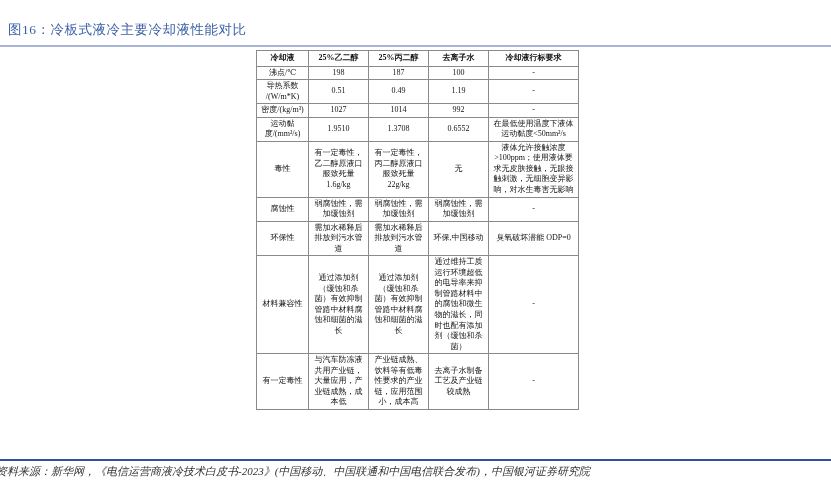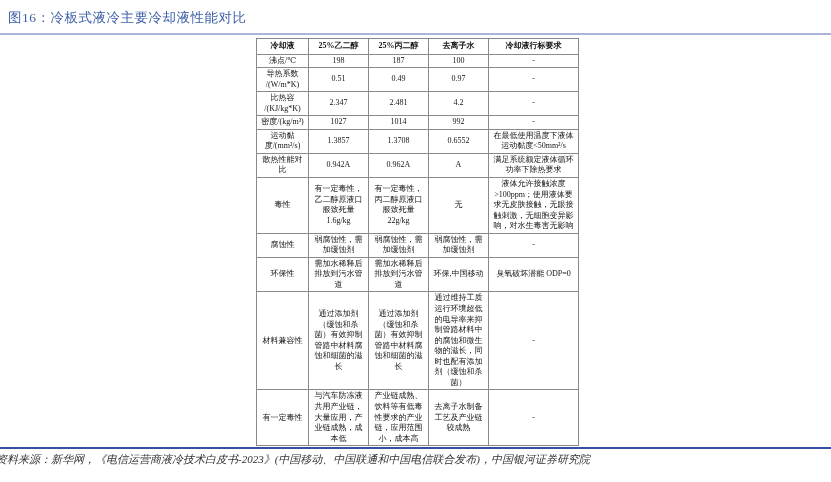--- a/index.html
+++ b/index.html
@@ -11,7 +11,7 @@
     font-family: "Liberation Serif", "DejaVu Serif", serif;
     color: #111;
   }
-  .page { position: absolute; inset: 0; }
+  .page { position: absolute; inset: 0; margin-top: 12px; }
 
   .figure-title {
     position: absolute;

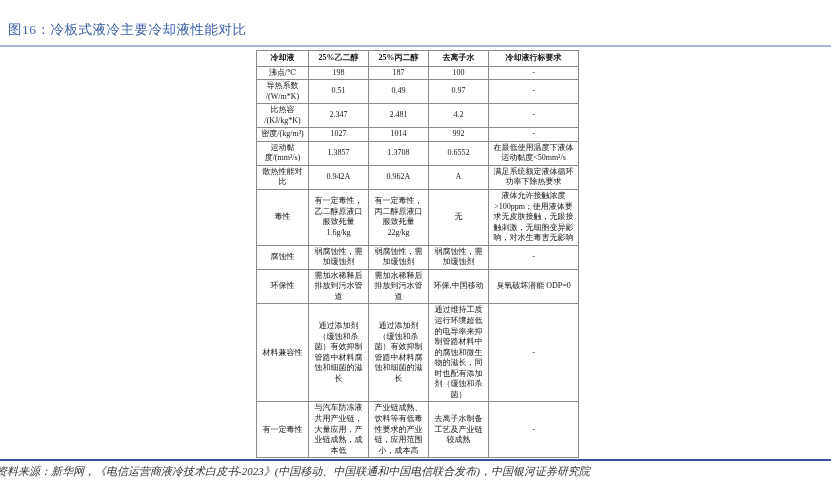--- a/index.html
+++ b/index.html
@@ -110,7 +110,7 @@
 /(W/m*K)</td>
             <td>0.51</td>
             <td>0.49</td>
-            <td>0.97</td>
+            <td>1.19</td>
             <td>-</td>
           </tr>
           <tr>

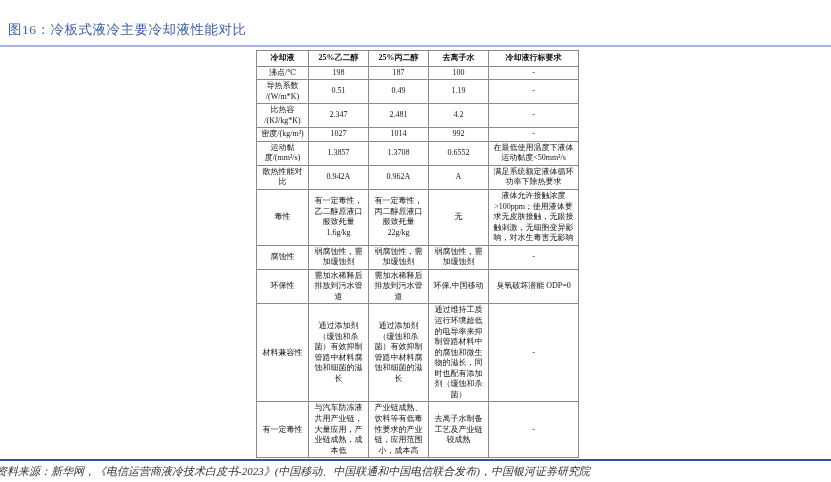--- a/index.html
+++ b/index.html
@@ -114,14 +114,6 @@
             <td>-</td>
           </tr>
           <tr>
-            <td class="rowlabel">比热容
-/(KJ/kg*K)</td>
-            <td>2.347</td>
-            <td>2.481</td>
-            <td>4.2</td>
-            <td>-</td>
-          </tr>
-          <tr>
             <td class="rowlabel">密度/(kg/m³)</td>
             <td>1027</td>
             <td>1014</td>

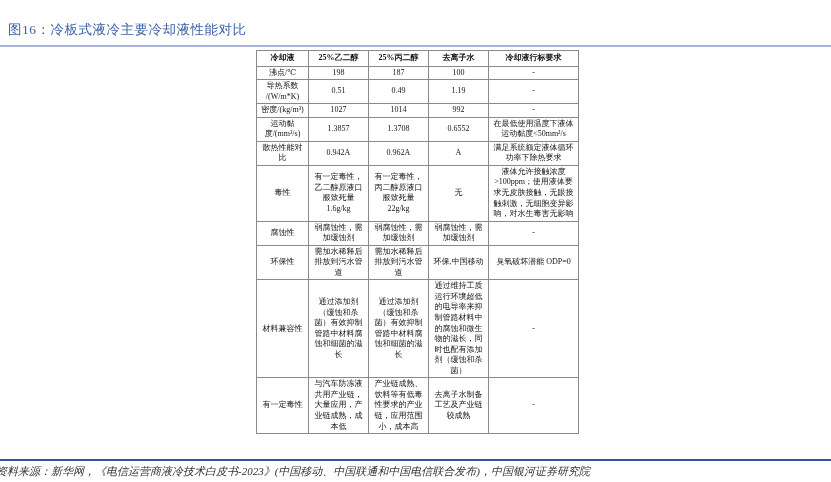--- a/index.html
+++ b/index.html
@@ -122,7 +122,7 @@
           </tr>
           <tr>
             <td class="rowlabel">运动黏度/(mm²/s)</td>
-            <td>1.3857</td>
+            <td>1.9510</td>
             <td>1.3708</td>
             <td>0.6552</td>
             <td>在最低使用温度下液体运动黏度&lt;50mm²/s</td>

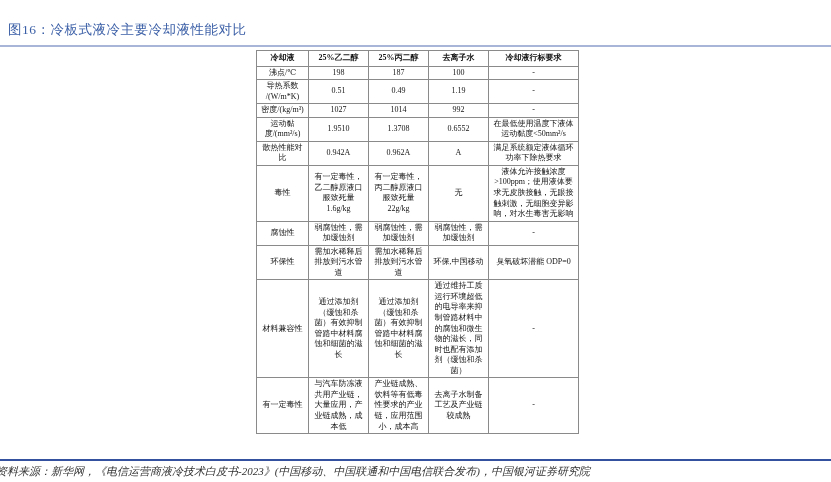--- a/index.html
+++ b/index.html
@@ -128,13 +128,6 @@
             <td>在最低使用温度下液体运动黏度&lt;50mm²/s</td>
           </tr>
           <tr>
-            <td class="rowlabel">散热性能对比</td>
-            <td>0.942A</td>
-            <td>0.962A</td>
-            <td>A</td>
-            <td>满足系统额定液体循环功率下除热要求</td>
-          </tr>
-          <tr>
             <td class="rowlabel">毒性</td>
             <td>有一定毒性，乙二醇原液口服致死量 1.6g/kg</td>
             <td>有一定毒性，丙二醇原液口服致死量 22g/kg</td>

